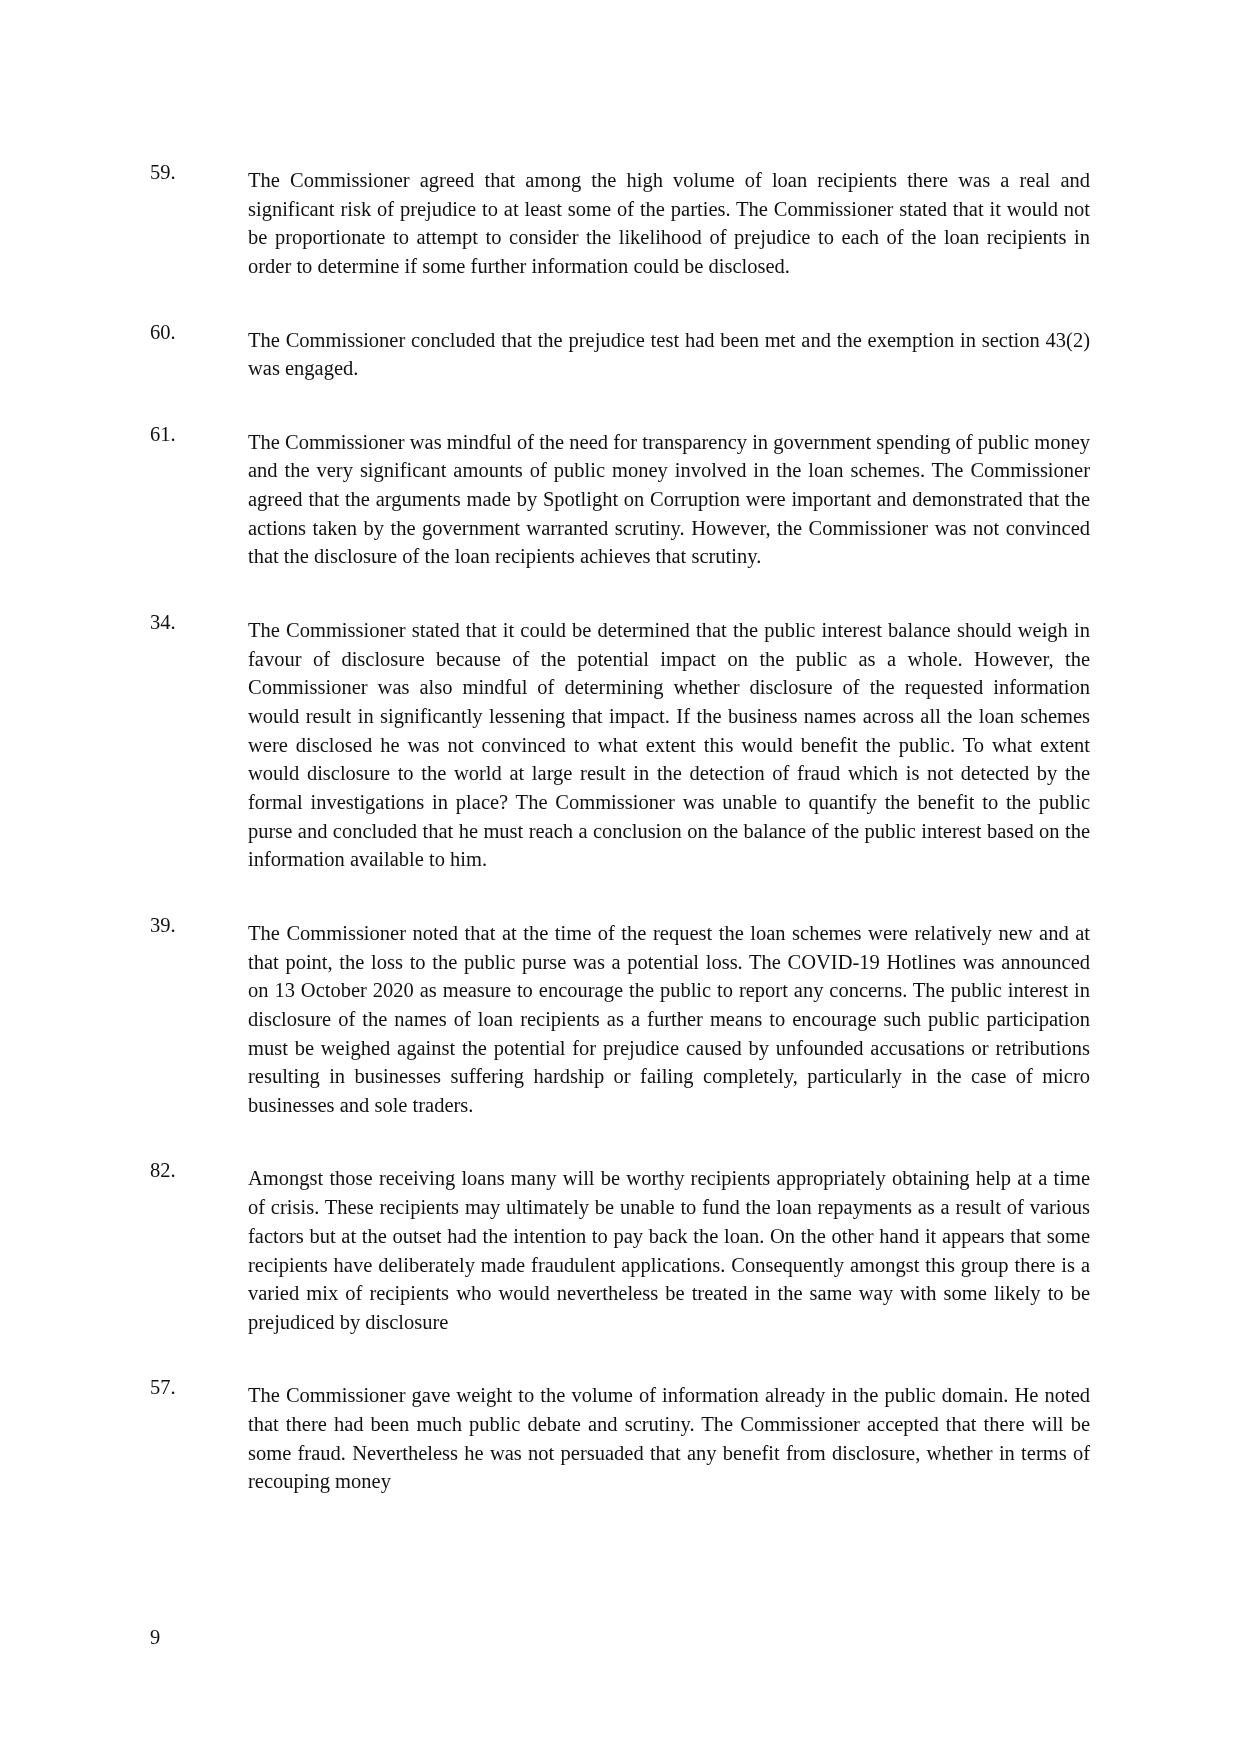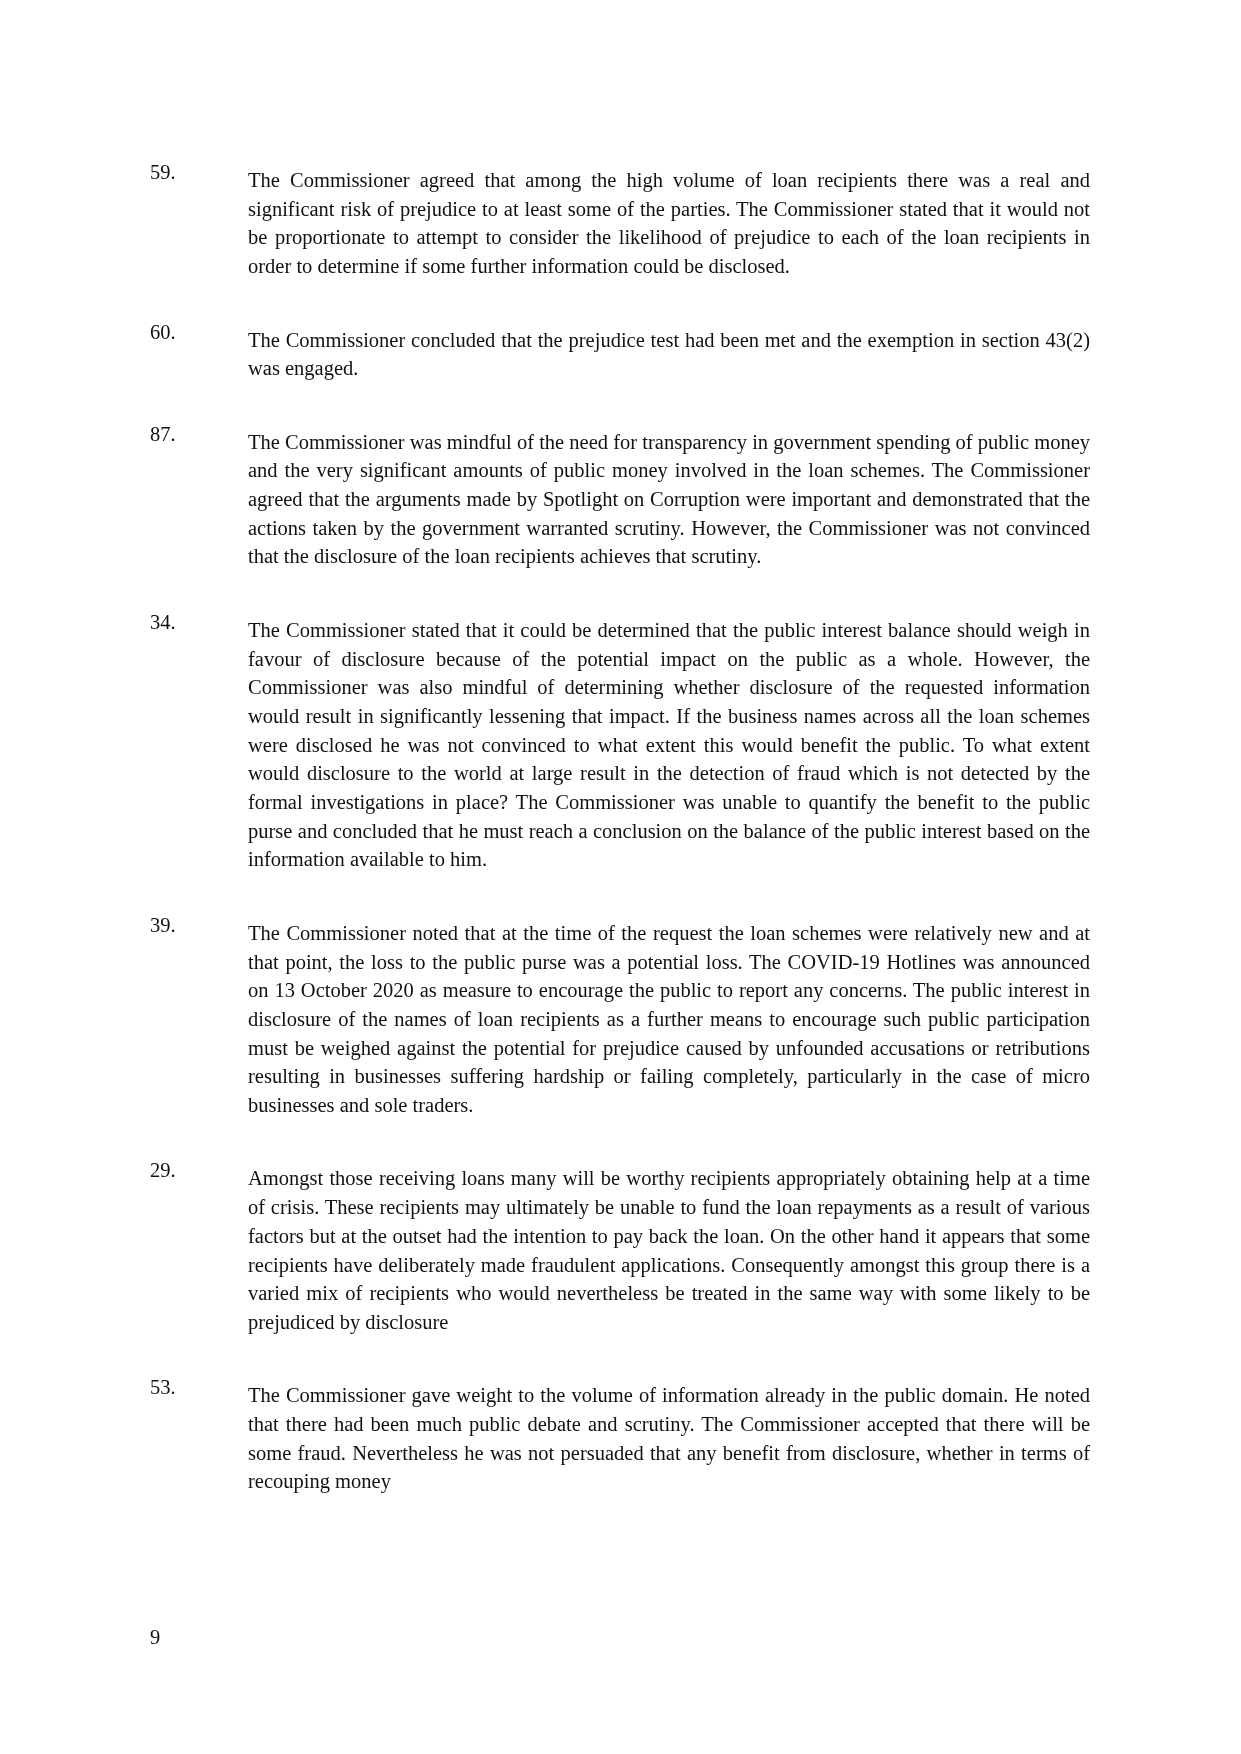--- a/index.html
+++ b/index.html
@@ -72,7 +72,7 @@
 
 
   <div class="para">
-    <span class="para-num">87.</span>
+    <span class="para-num">61.</span>
     <p class="para-text">The Commissioner was mindful of the need for transparency in government spending of public money and the very significant amounts of public money involved in the loan schemes. The Commissioner agreed that the arguments made by Spotlight on Corruption were important and demonstrated that the actions taken by the government warranted scrutiny. However, the Commissioner was not convinced that the disclosure of the loan recipients achieves that scrutiny.</p>
   </div>
 

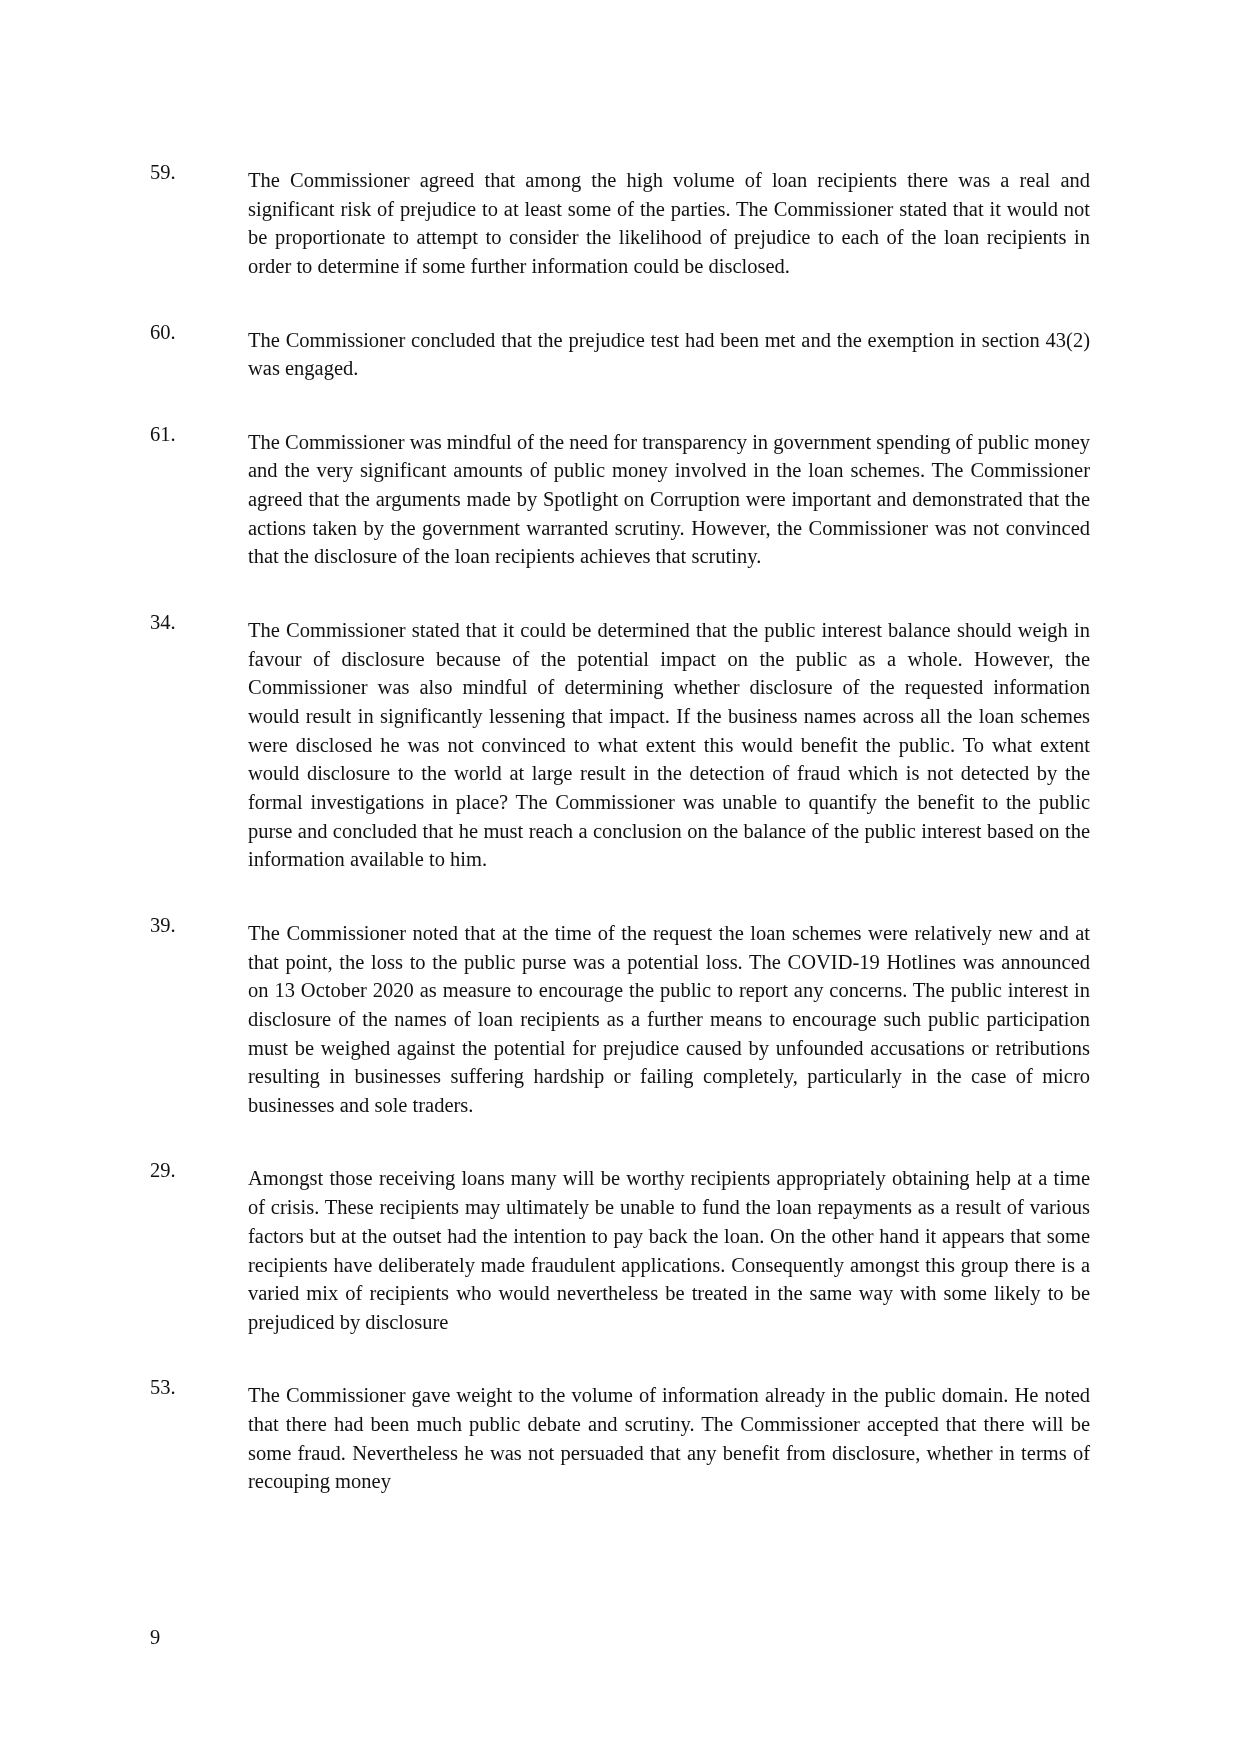--- a/index.html
+++ b/index.html
@@ -87,7 +87,7 @@
   </div>
 
   <div class="para">
-    <span class="para-num">29.</span>
+    <span class="para-num">82.</span>
     <p class="para-text">Amongst those receiving loans many will be worthy recipients appropriately obtaining help at a time of crisis. These recipients may ultimately be unable to fund the loan repayments as a result of various factors but at the outset had the intention to pay back the loan. On the other hand it appears that some recipients have deliberately made fraudulent applications. Consequently amongst this group there is a varied mix of recipients who would nevertheless be treated in the same way with some likely to be prejudiced by disclosure</p>
   </div>
 

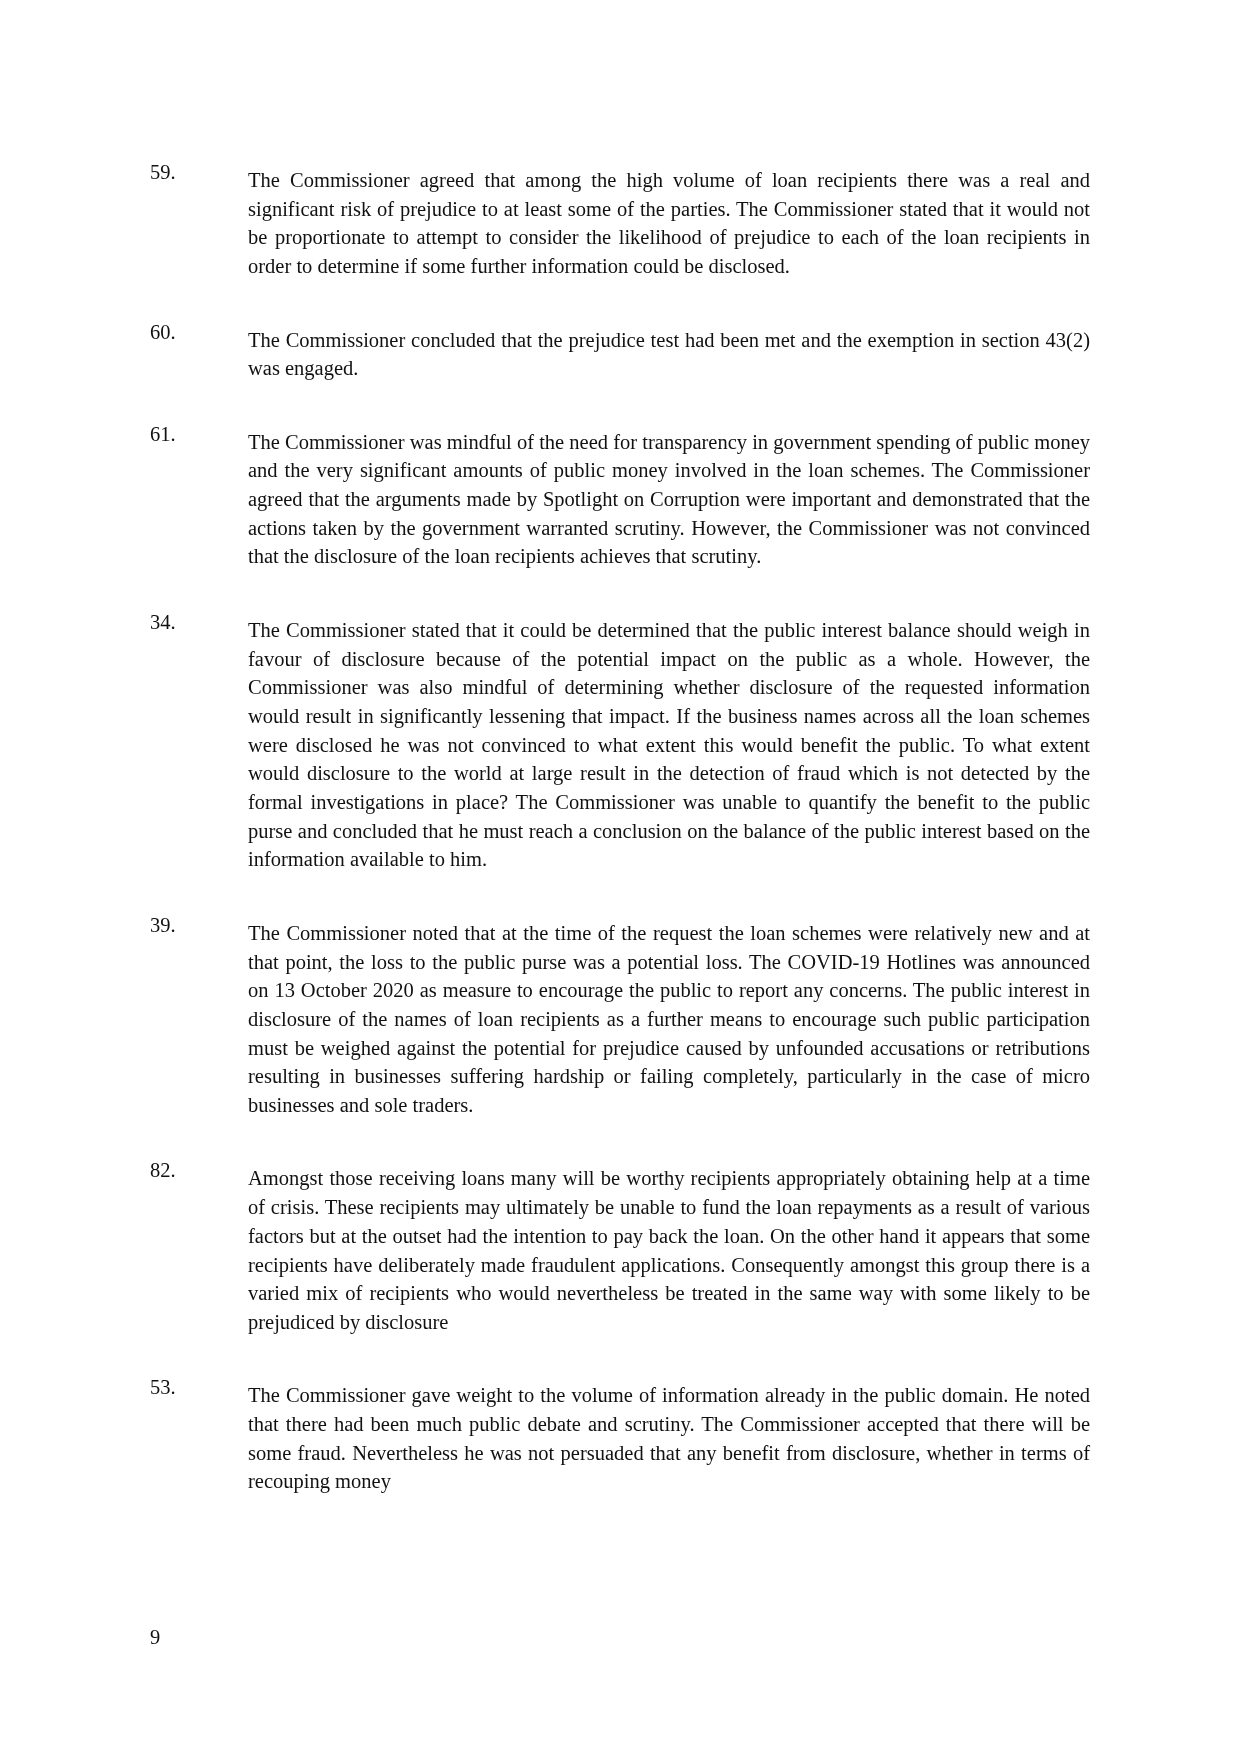--- a/index.html
+++ b/index.html
@@ -92,7 +92,7 @@
   </div>
 
   <div class="para">
-    <span class="para-num">53.</span>
+    <span class="para-num">57.</span>
     <p class="para-text">The Commissioner gave weight to the volume of information already in the public domain. He noted that there had been much public debate and scrutiny. The Commissioner accepted that there will be some fraud. Nevertheless he was not persuaded that any benefit from disclosure, whether in terms of recouping money</p>
   </div>
 

